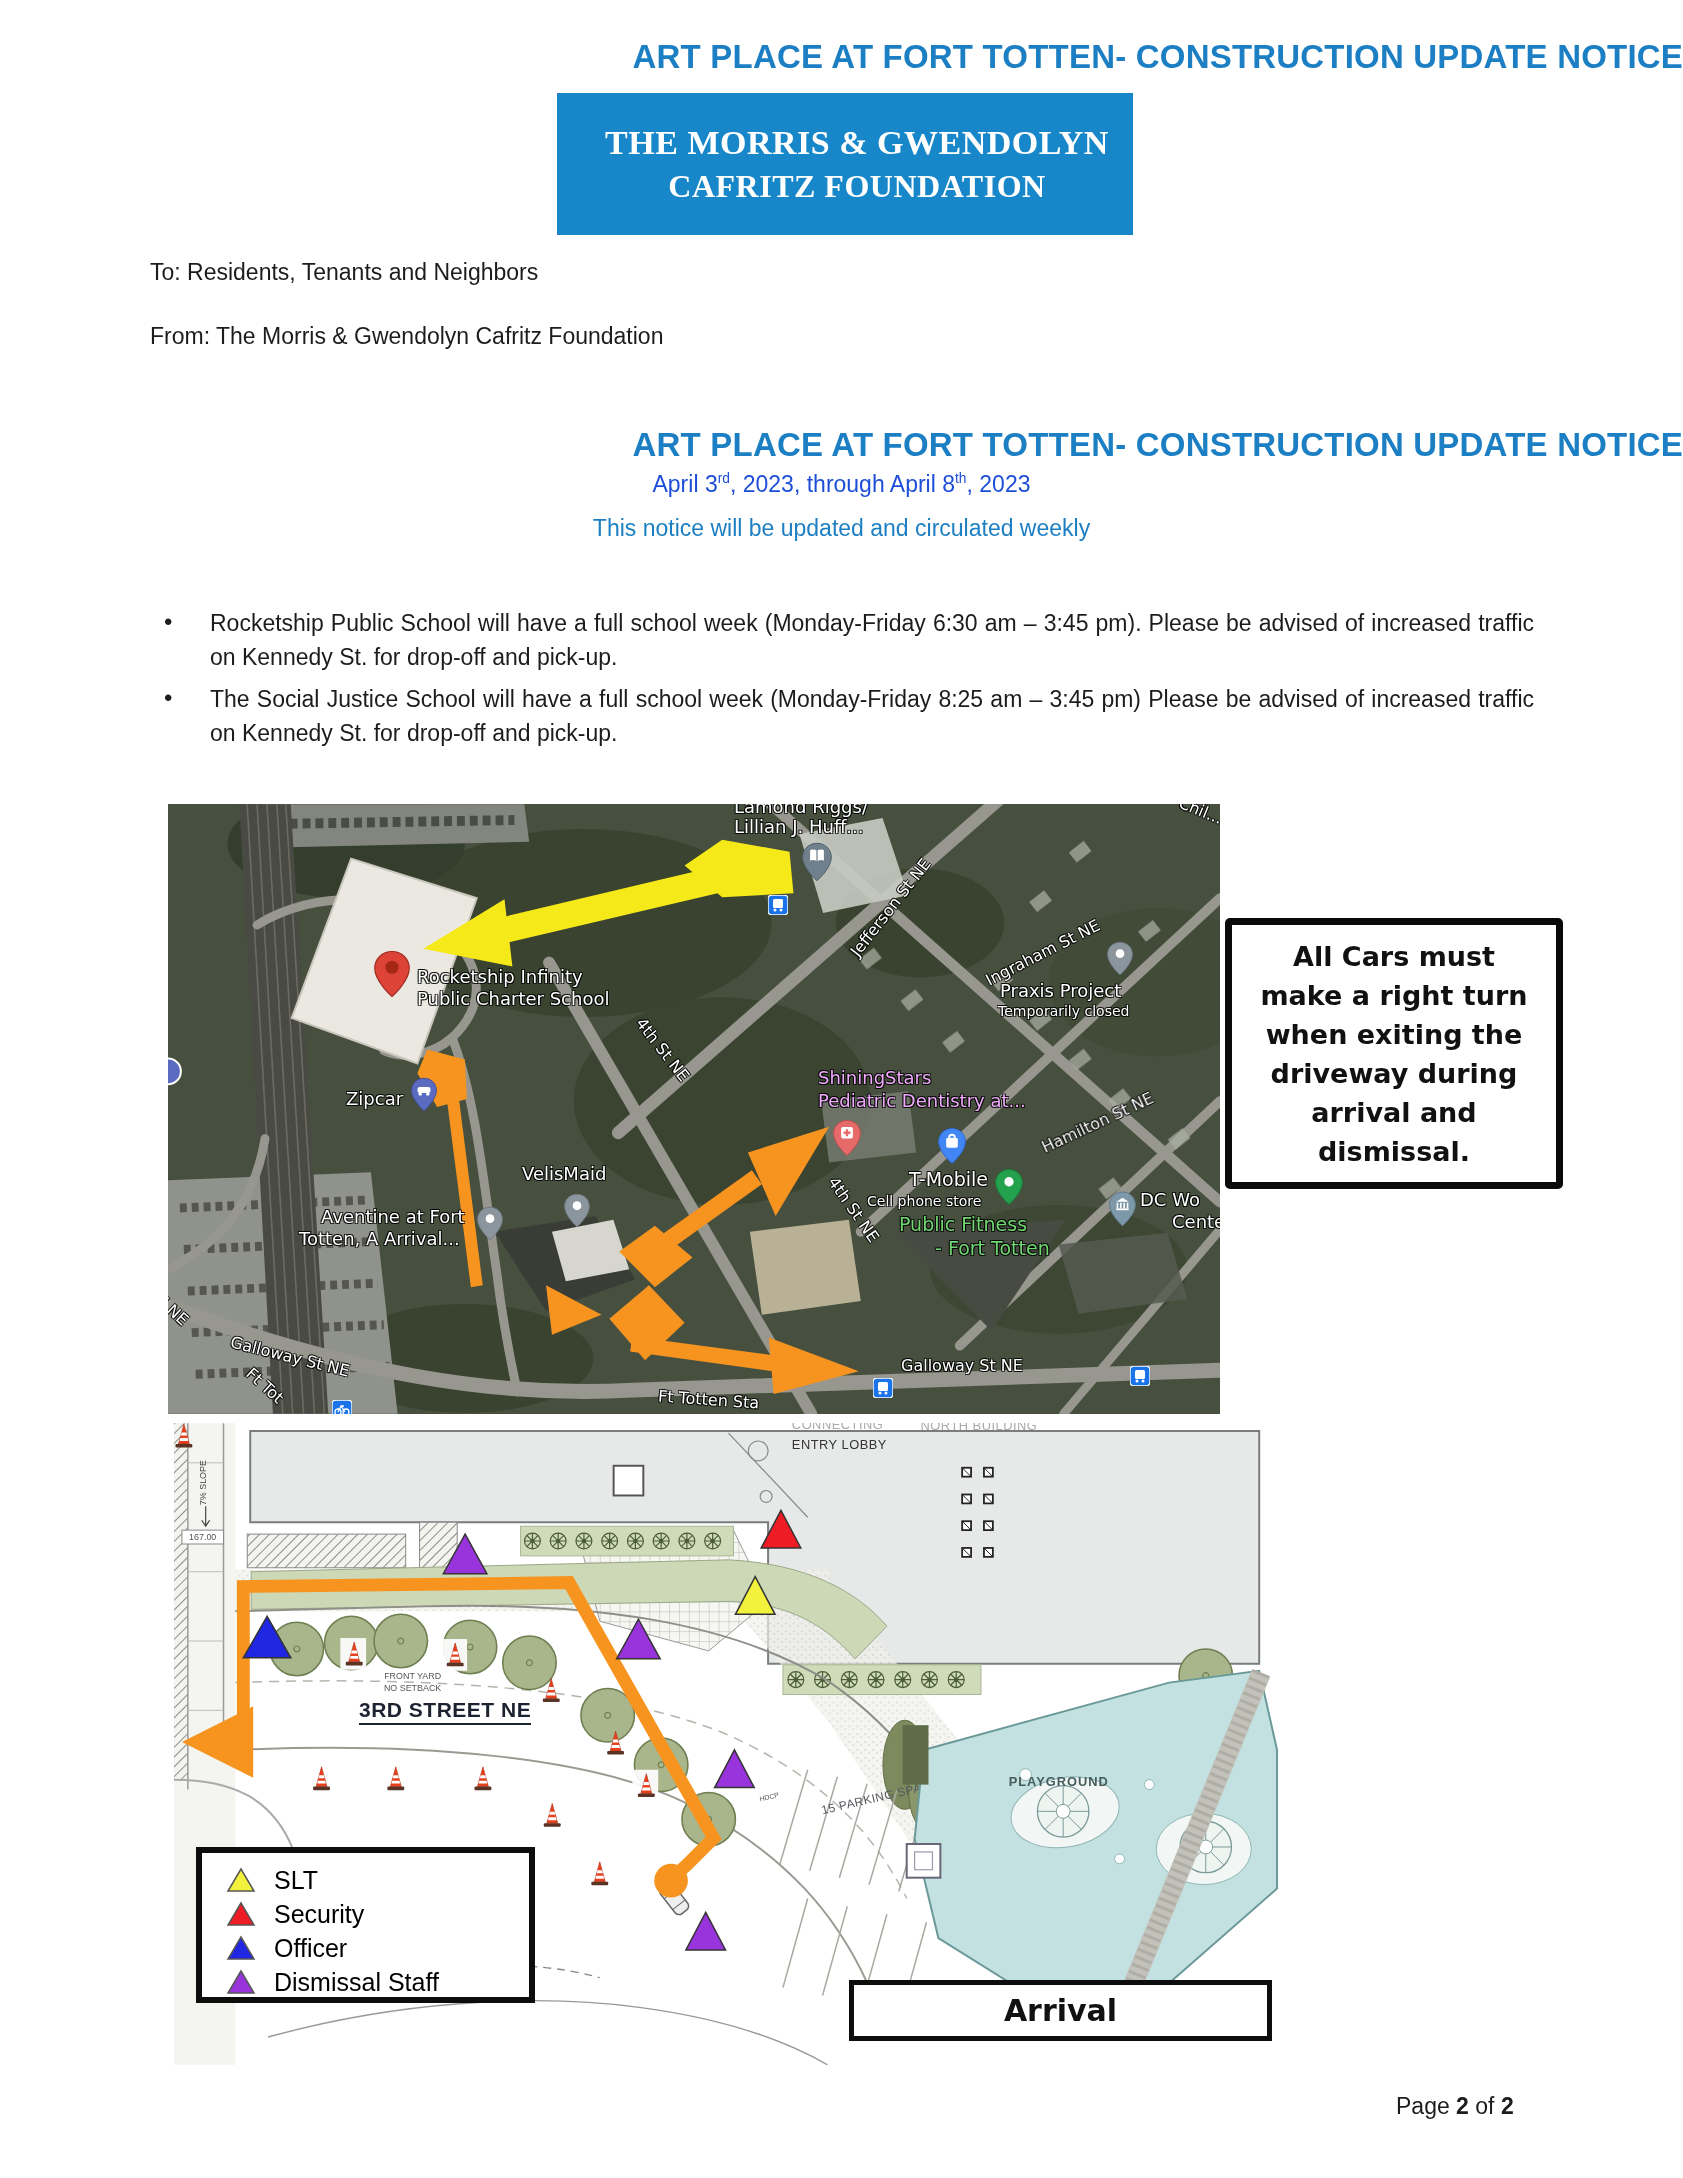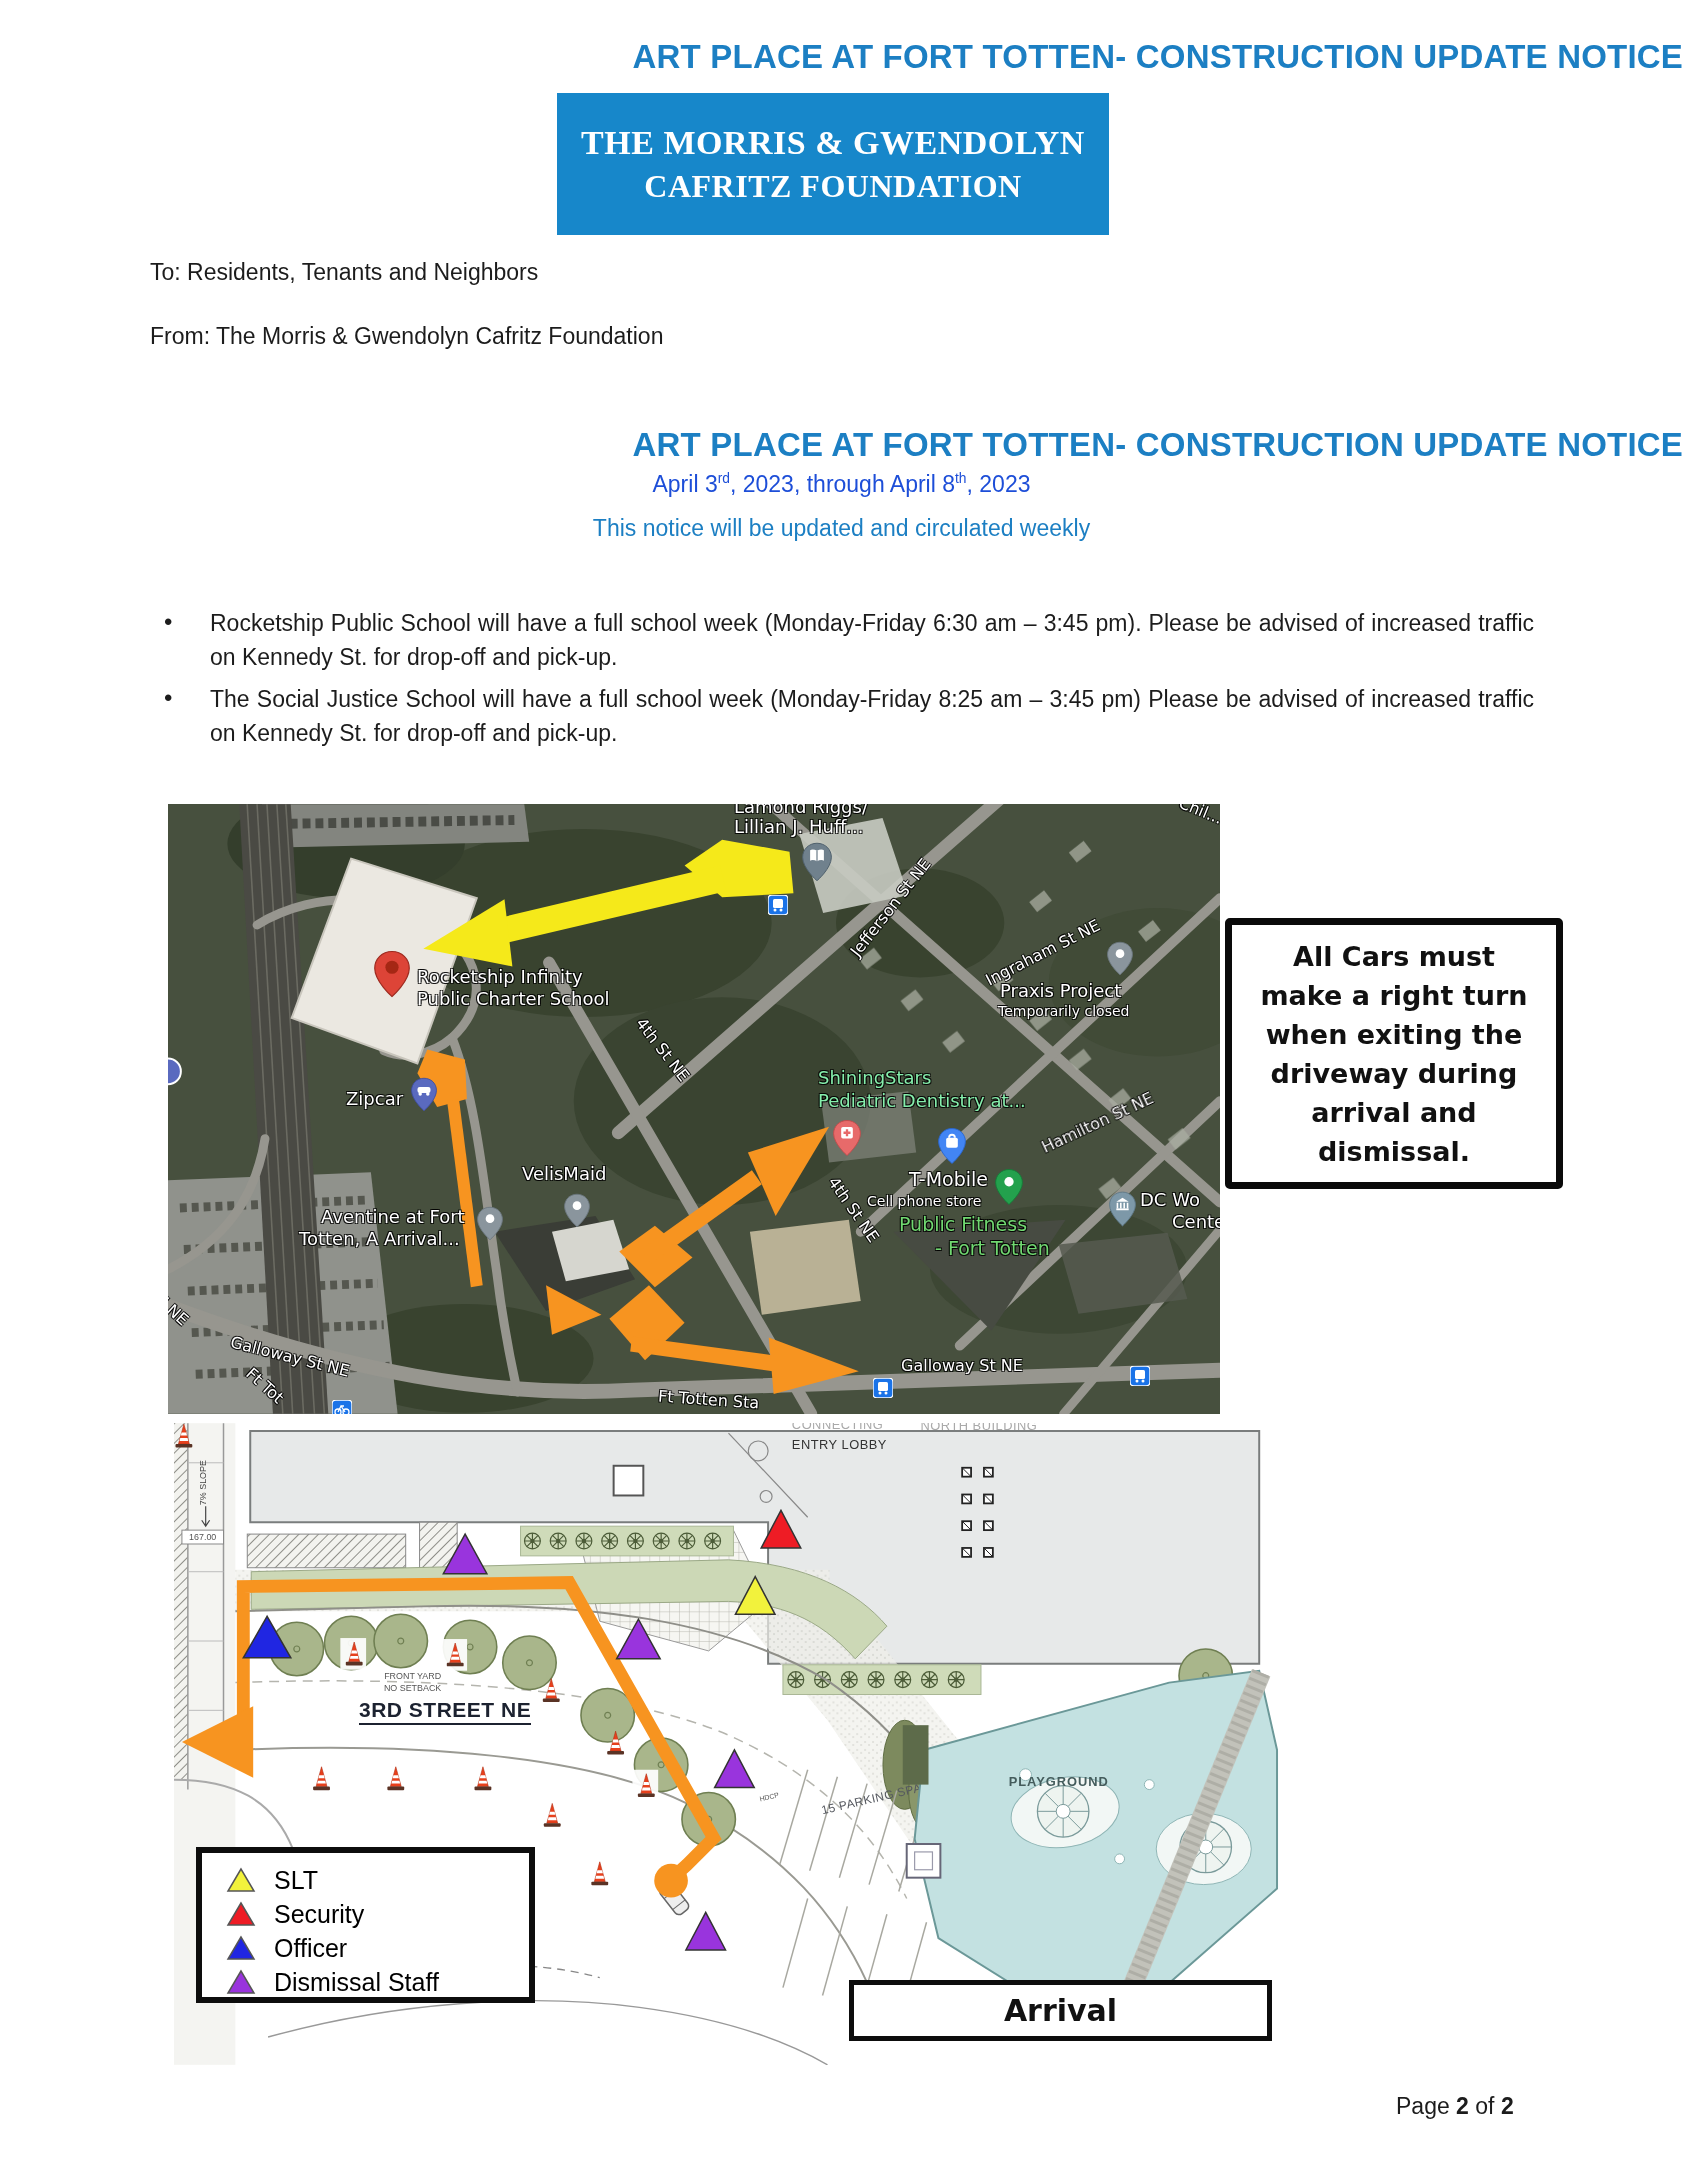--- a/index.html
+++ b/index.html
@@ -10,7 +10,7 @@
   .title-top,.title-mid{left:0;right:0;text-align:right;font-weight:bold;font-size:33px;letter-spacing:0.2px;}
   .logo-box{left:557px;top:93px;width:552px;height:142px;display:flex;flex-direction:column;
             justify-content:center;align-items:center;color:#fff;
-            font-family:"Liberation Serif",serif;font-weight:bold;text-align:center;}
+            font-family:"Liberation Serif",serif;font-weight:bold;text-align:center;padding-left:24px;}
   .logo-box .l1{font-size:34px;line-height:44px;letter-spacing:0.5px;}
   .logo-box .l2{font-size:32px;line-height:42px;letter-spacing:0.5px;}
   .plain{font-size:23px;}

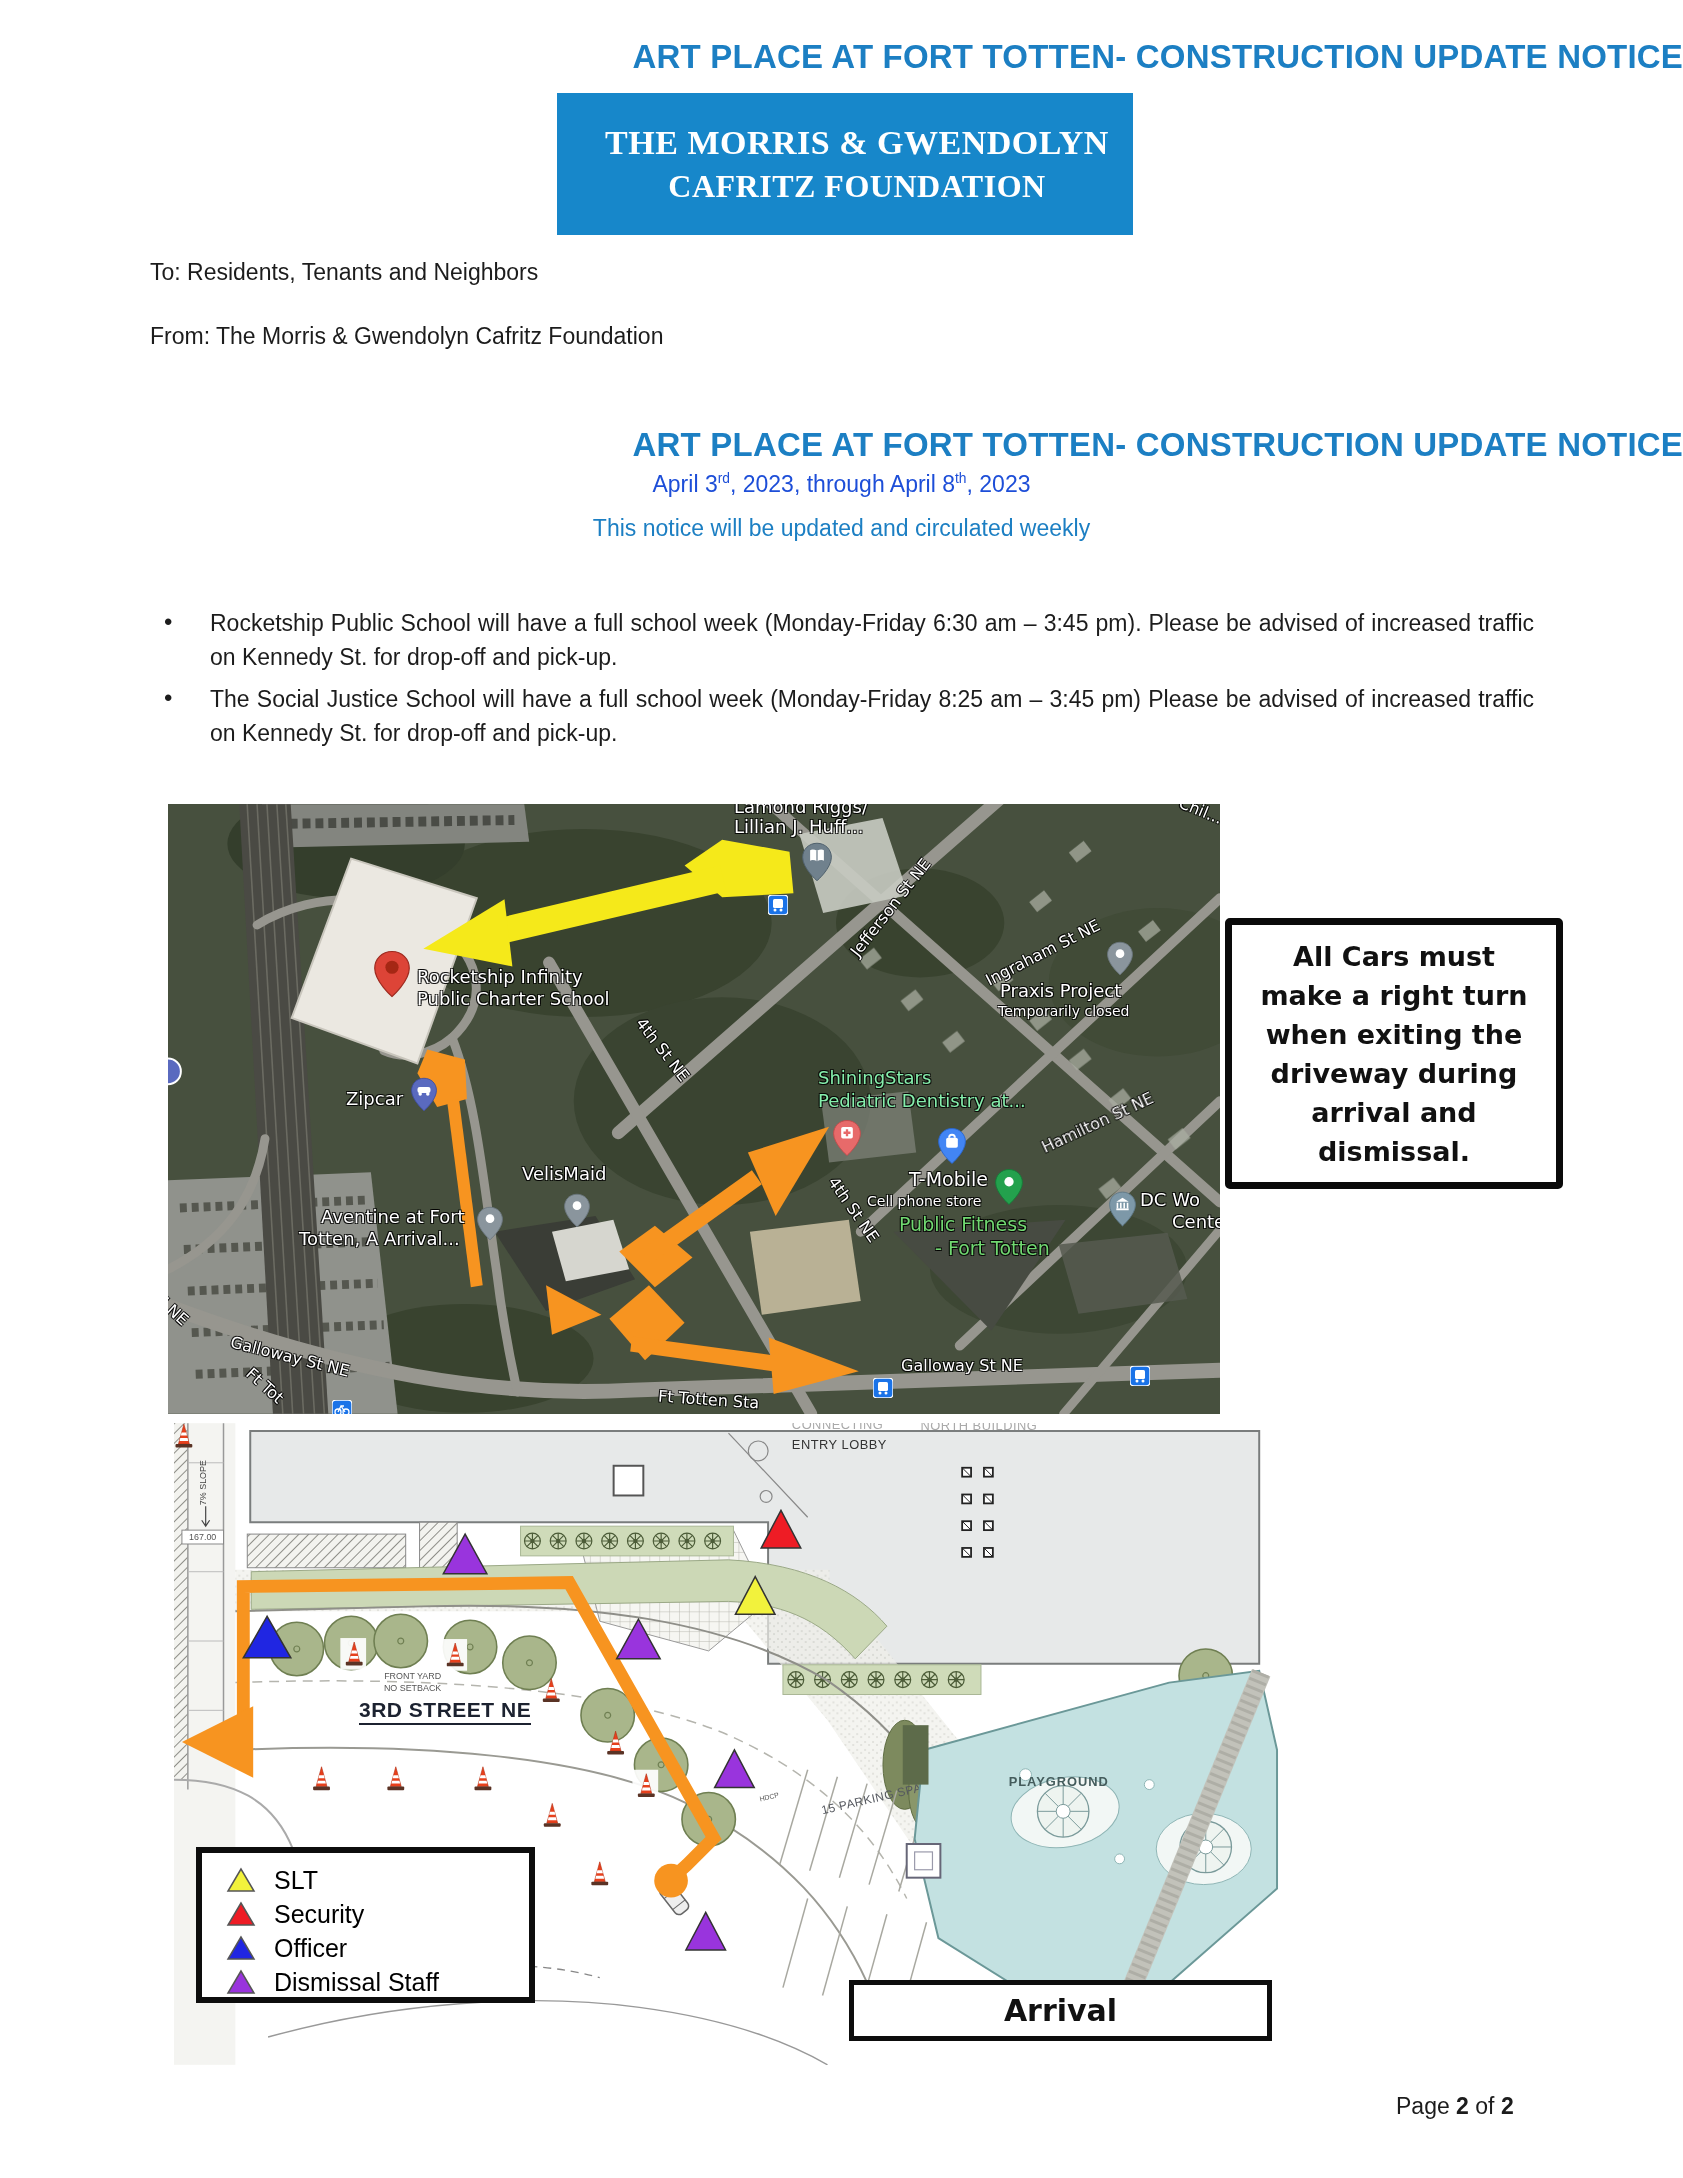--- a/index.html
+++ b/index.html
@@ -25,7 +25,7 @@
         font-family:"DejaVu Sans",sans-serif;
         text-shadow:-1px -1px 0 rgba(0,0,0,.8),1px -1px 0 rgba(0,0,0,.8),-1px 1px 0 rgba(0,0,0,.8),1px 1px 0 rgba(0,0,0,.8);}
   .poi{font-size:18px;}
-  .pink{color:#86efac;}
+  .pink{color:#f0abfc;}
   .green{color:#71d871;}
   .small{font-size:14px;}
   .pin{position:absolute;}

